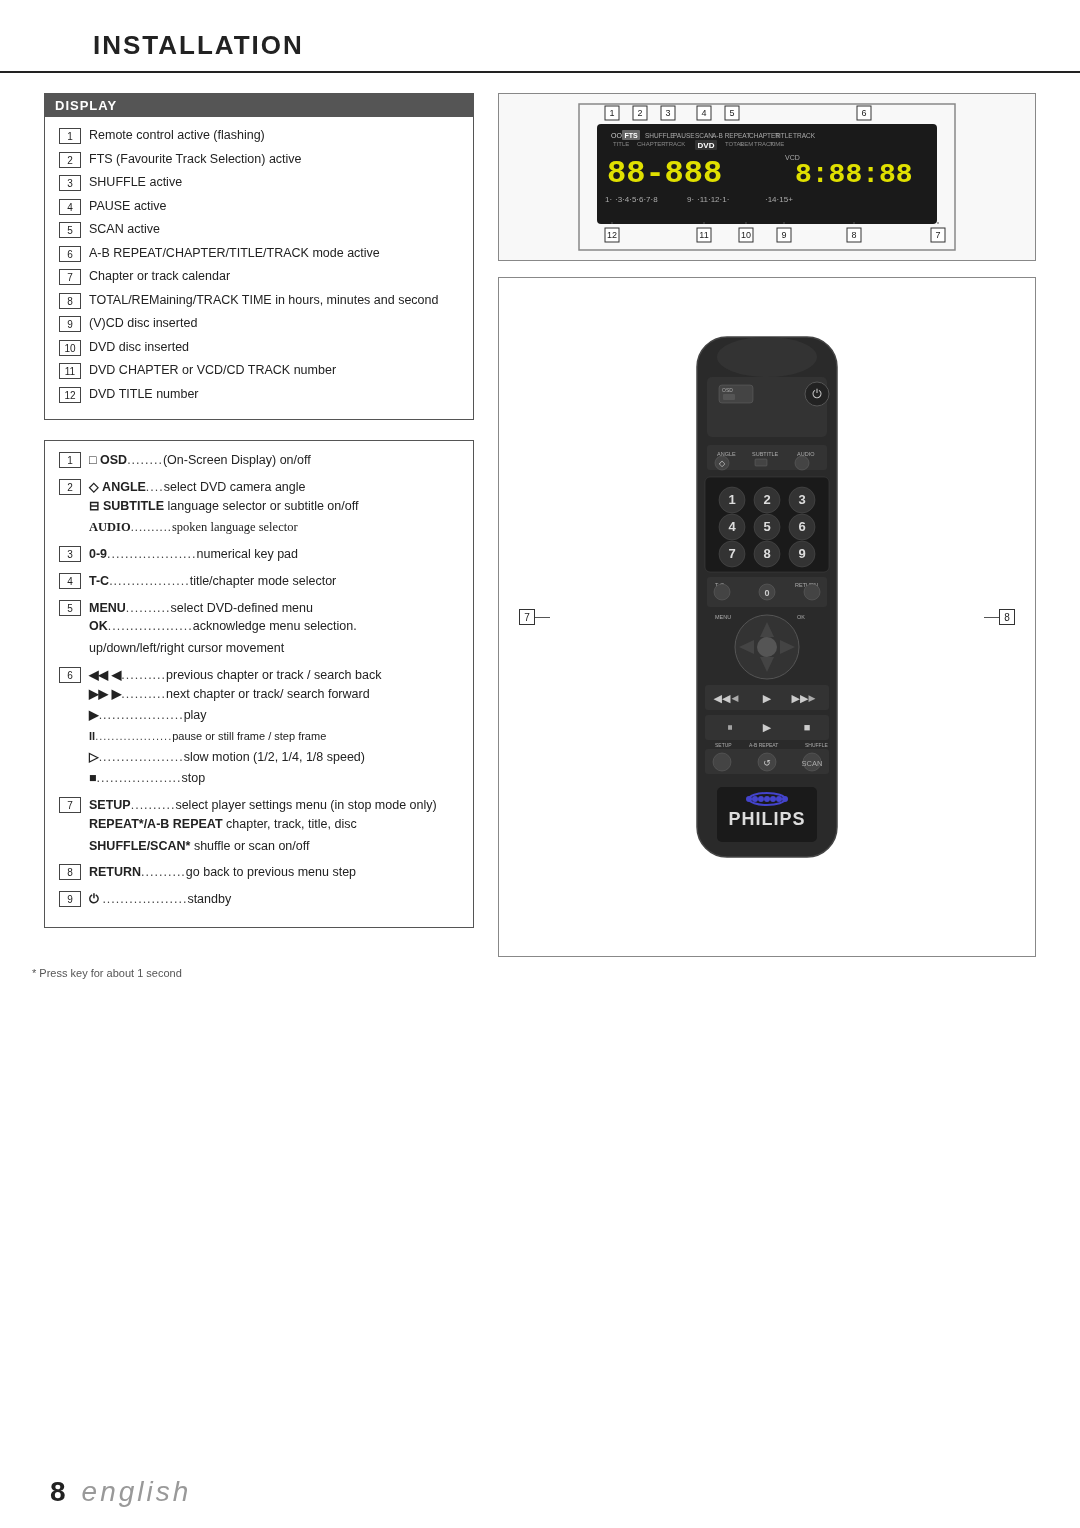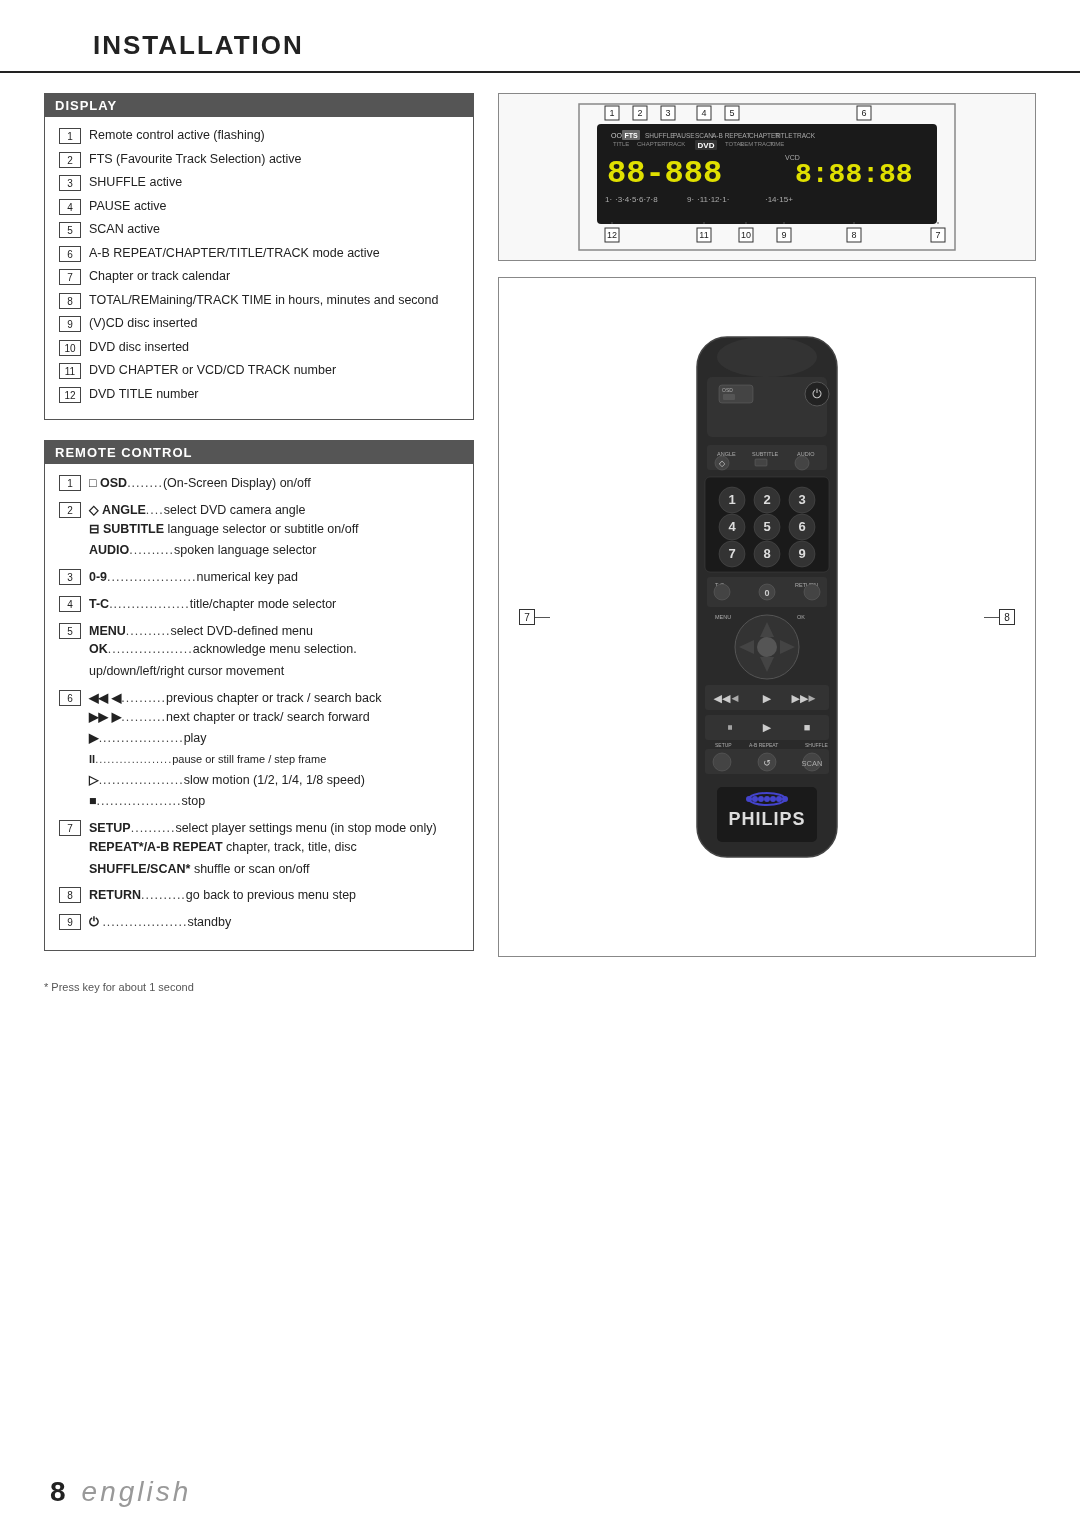--- a/index.html
+++ b/index.html
@@ -212,7 +212,6 @@
     </div>
 
     <div class="section-box">
-      <div class="section-header">REMOTE CONTROL</div>
       <div class="section-body">
         <div id="remote-items-container">
             <div style="margin-bottom: 8px; font-size: 12.5px; line-height: 1.5;">

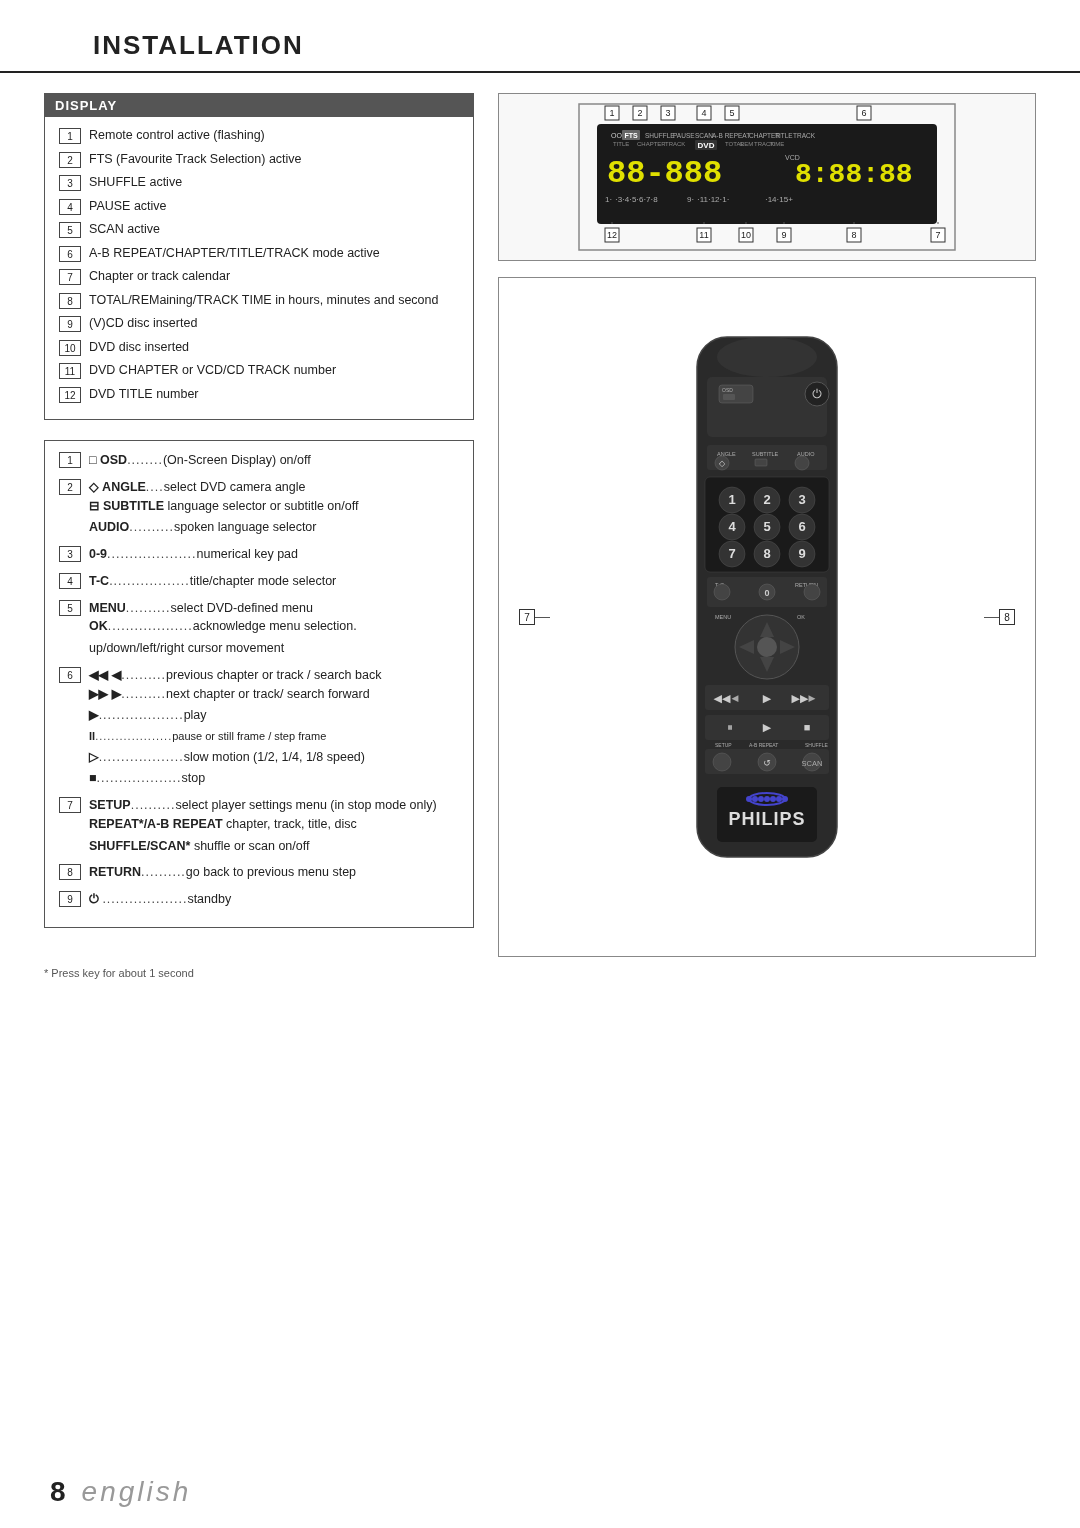--- a/index.html
+++ b/index.html
@@ -226,7 +226,7 @@
       <span><strong>◇</strong> <strong>ANGLE</strong><span style="letter-spacing:1px;color:#444;">....</span>select DVD camera angle</span>
               </div>
               <div style="margin-left:30px; margin-bottom:3px; font-size:12.5px;"><strong>⊟</strong> <strong>SUBTITLE</strong> language selector or subtitle on/off</div>
-              <div style="margin-left:30px; margin-bottom:3px; font-size:12.5px;"><strong>AUDIO</strong><span style="letter-spacing:1px;color:#444;">..........</span>spoken language selector</div>
+              <div style="margin-left:30px; margin-bottom:3px; font-size:12.5px;font-family:Liberation Serif, serif;"><strong>AUDIO</strong><span style="letter-spacing:1px;color:#444;">..........</span>spoken language selector</div>
             </div>
             <div style="margin-bottom: 8px; font-size: 12.5px; line-height: 1.5;">
               <div style="display:flex; align-items:flex-start;">

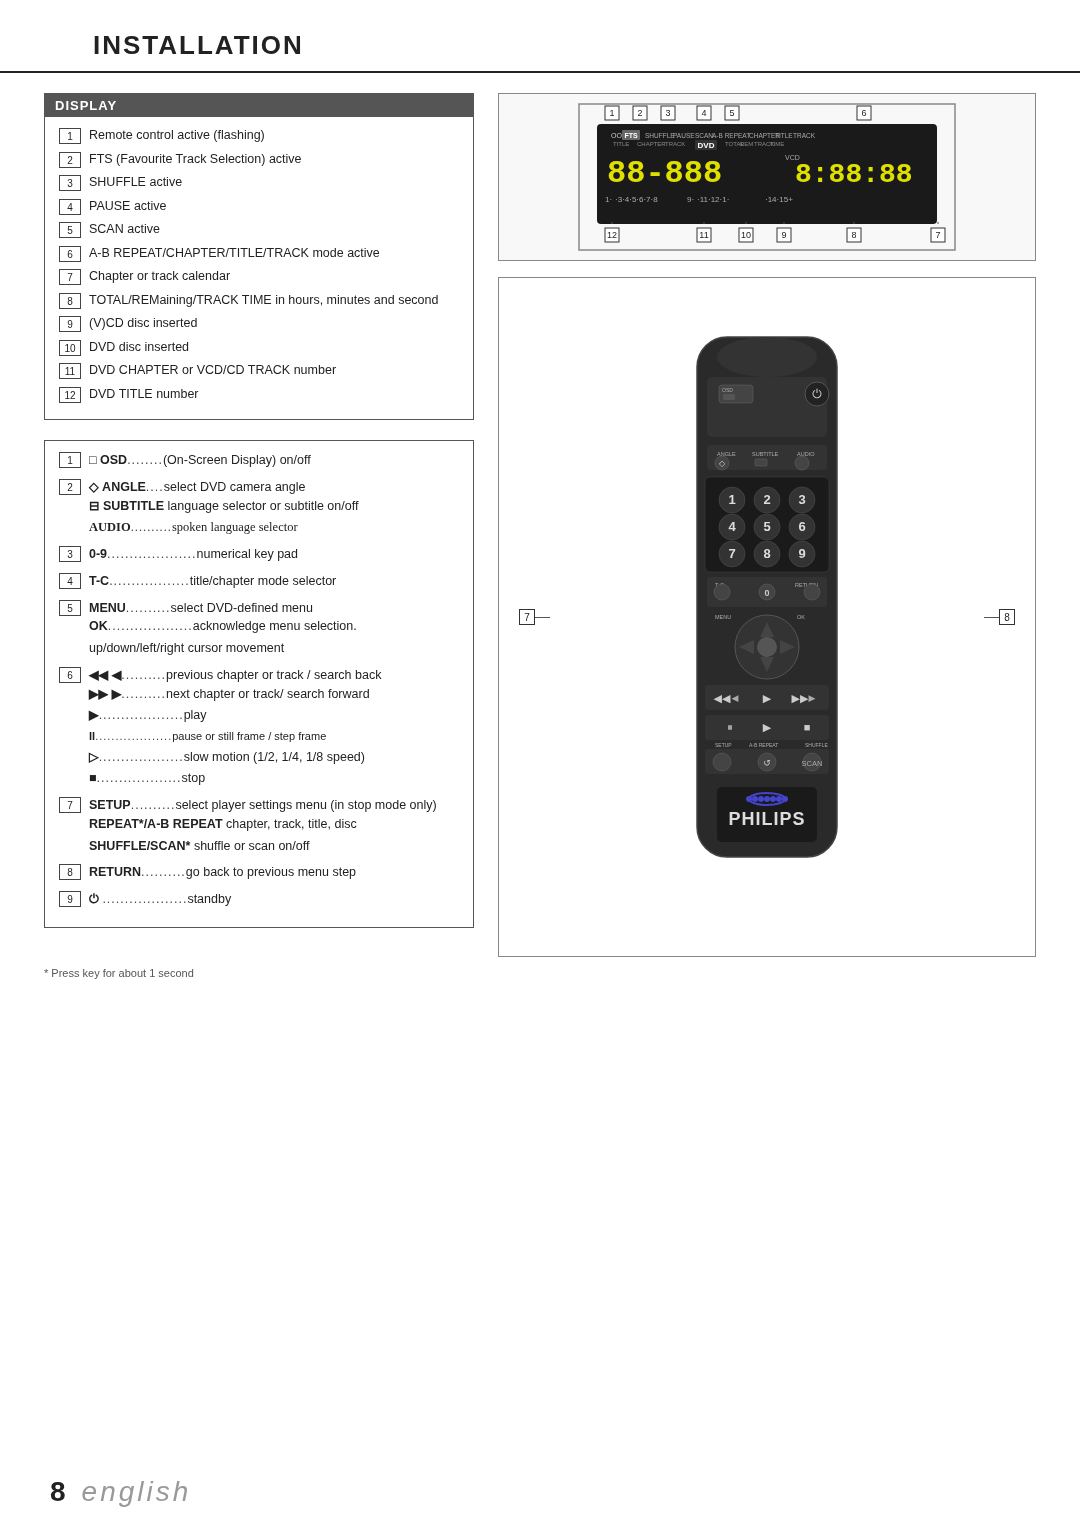--- a/index.html
+++ b/index.html
@@ -117,7 +117,7 @@
       font-size: 11px;
       color: #555;
       margin-top: 8px;
-      padding: 0 44px;
+      padding: 0 32px;
     }
 
     

